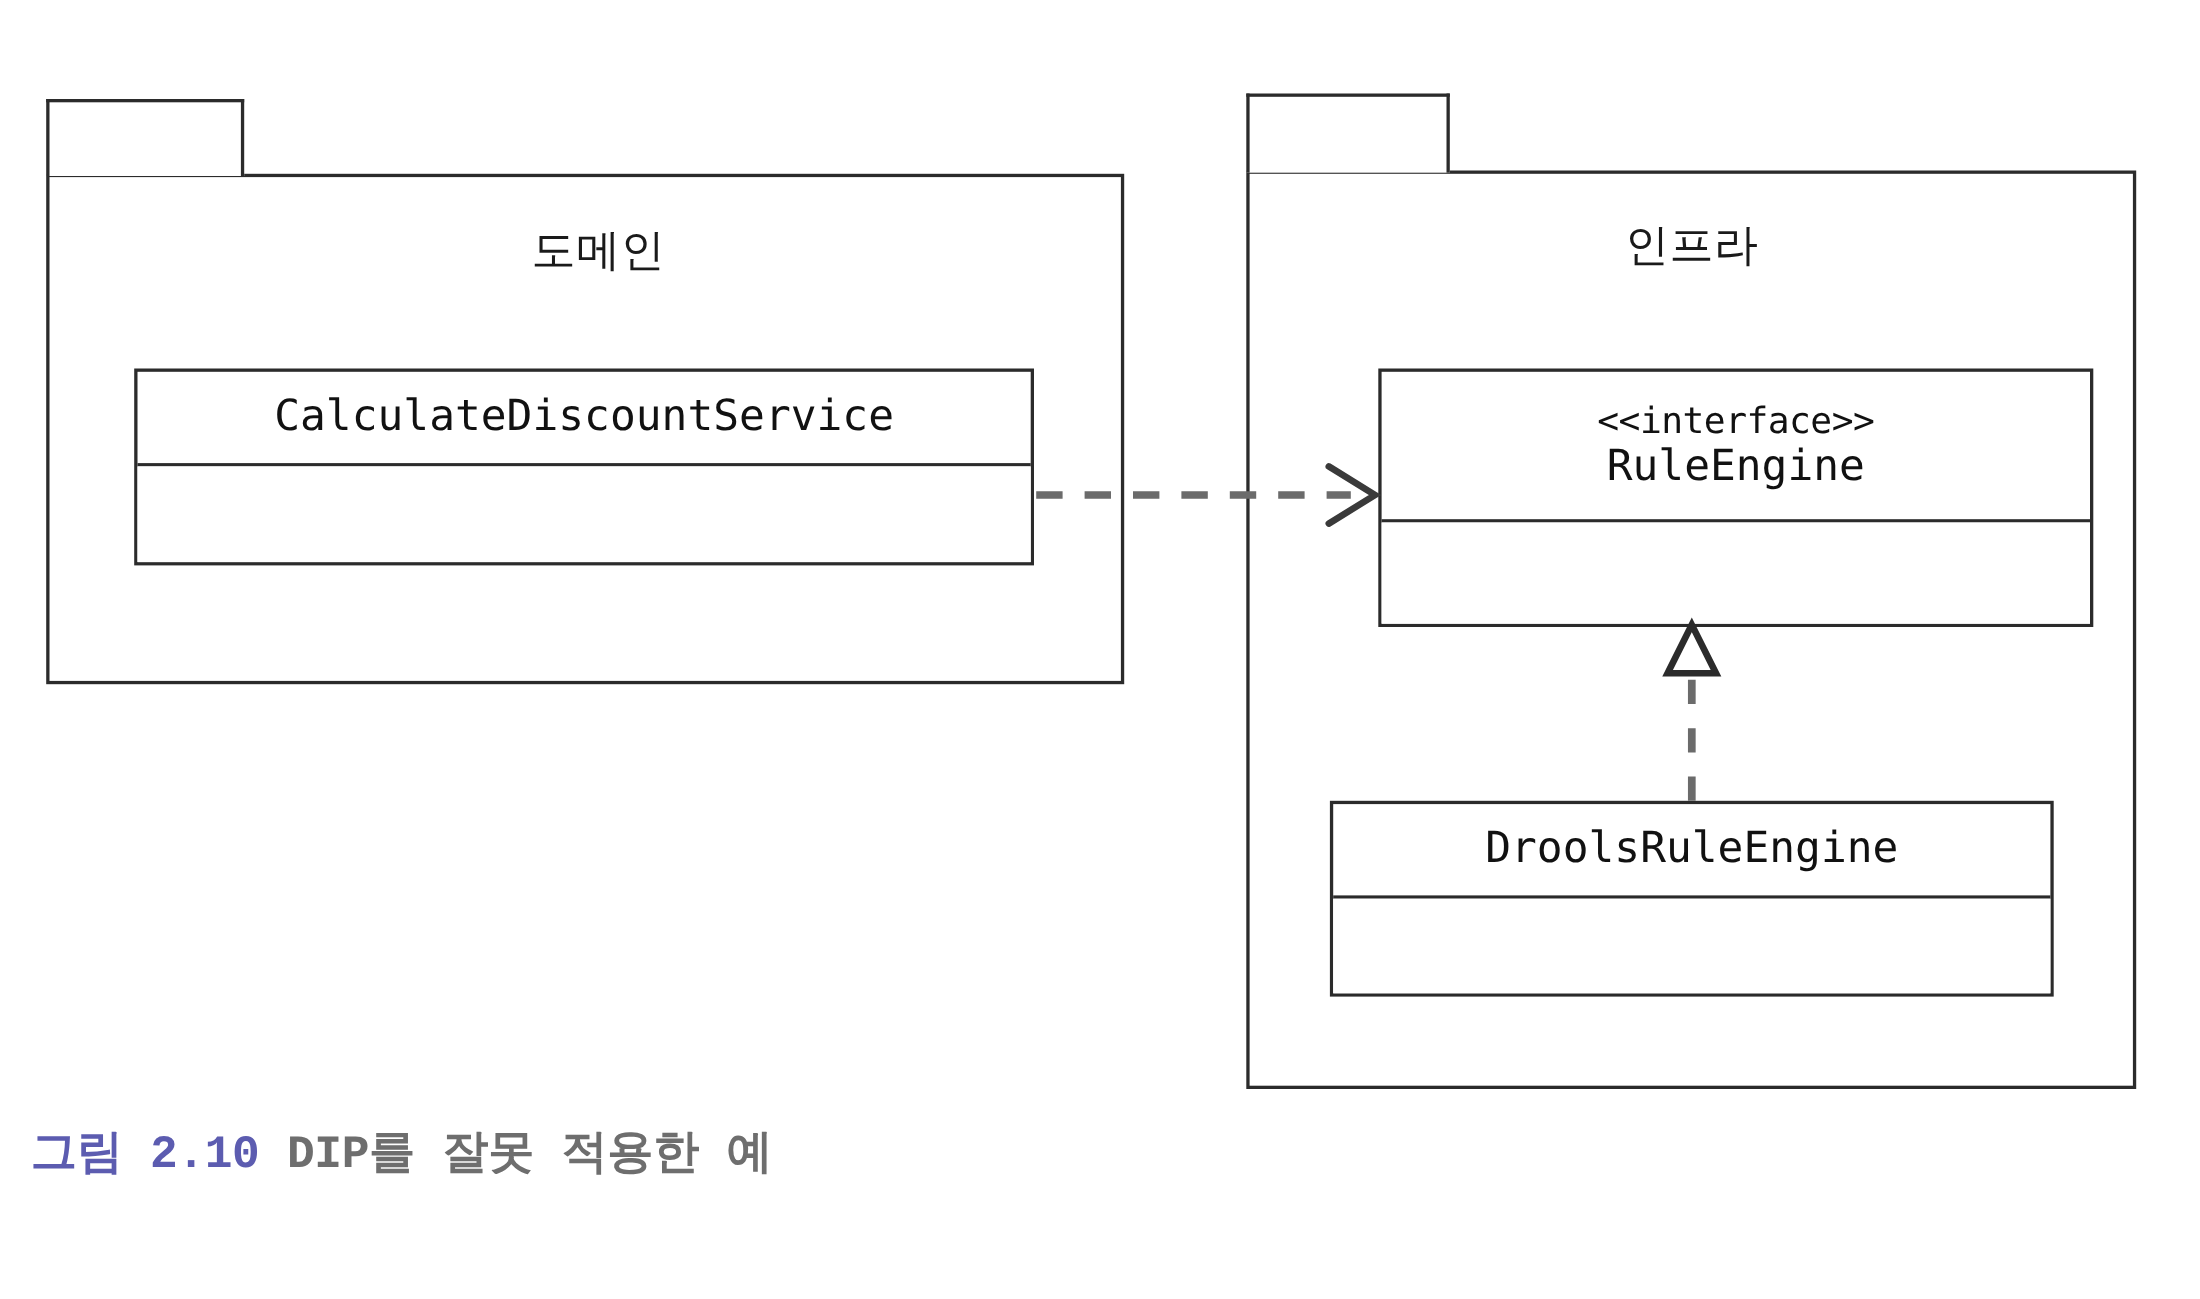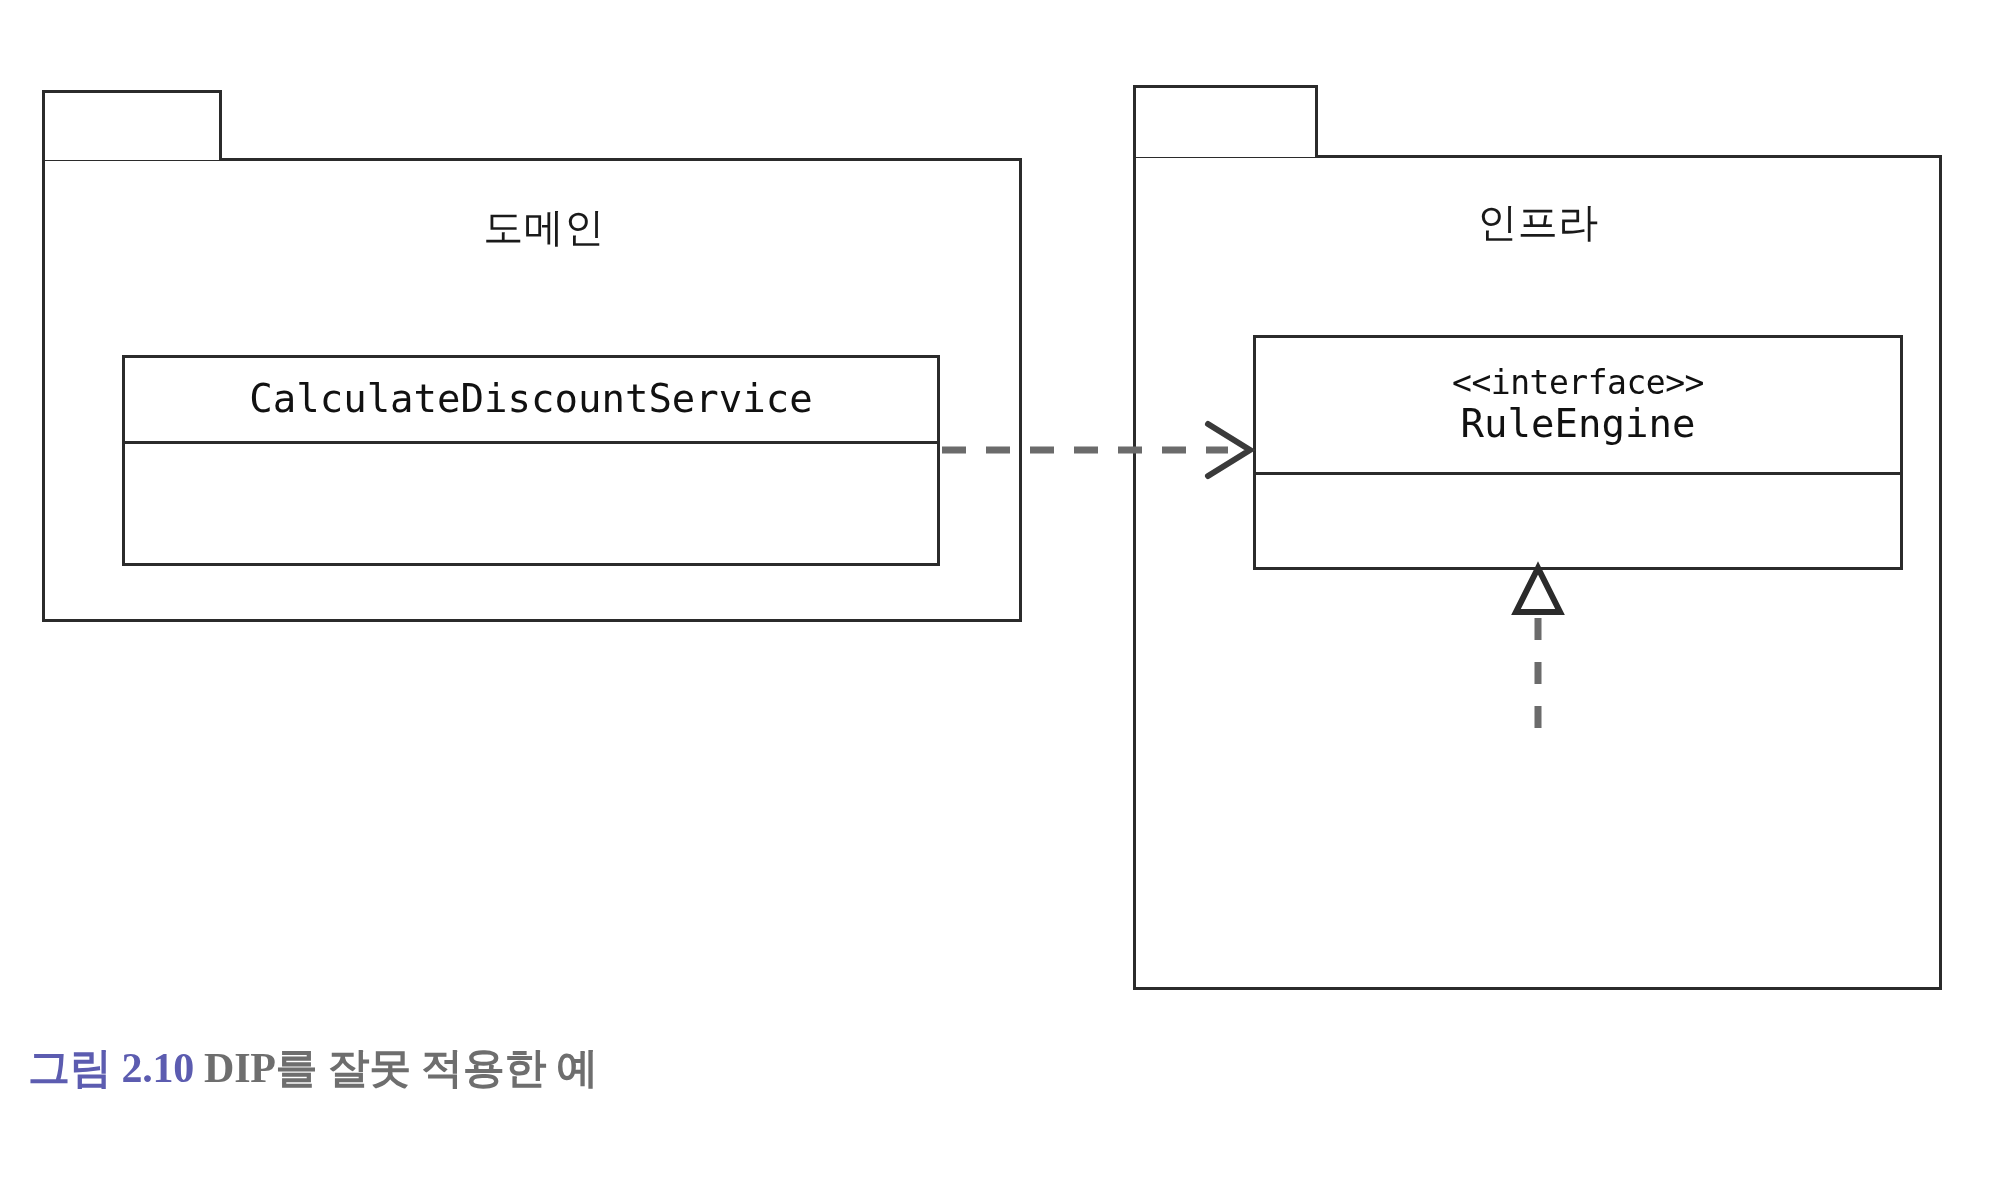--- a/index.html
+++ b/index.html
@@ -133,7 +133,7 @@
     <div class="pkg-title" style="left:42px; top:200px; width:980px;padding-left:12px;">도메인</div>
   </div>
 
-  <div class="classbox" style="left:122px; top:335px; width:818px; height:211px;margin-top:20px;">
+  <div class="classbox" style="left:122px; top:335px; width:818px; height:179px;">
     <div class="cls-header" style="height:86px;">
       <span class="clsname">CalculateDiscountService</span>
     </div>

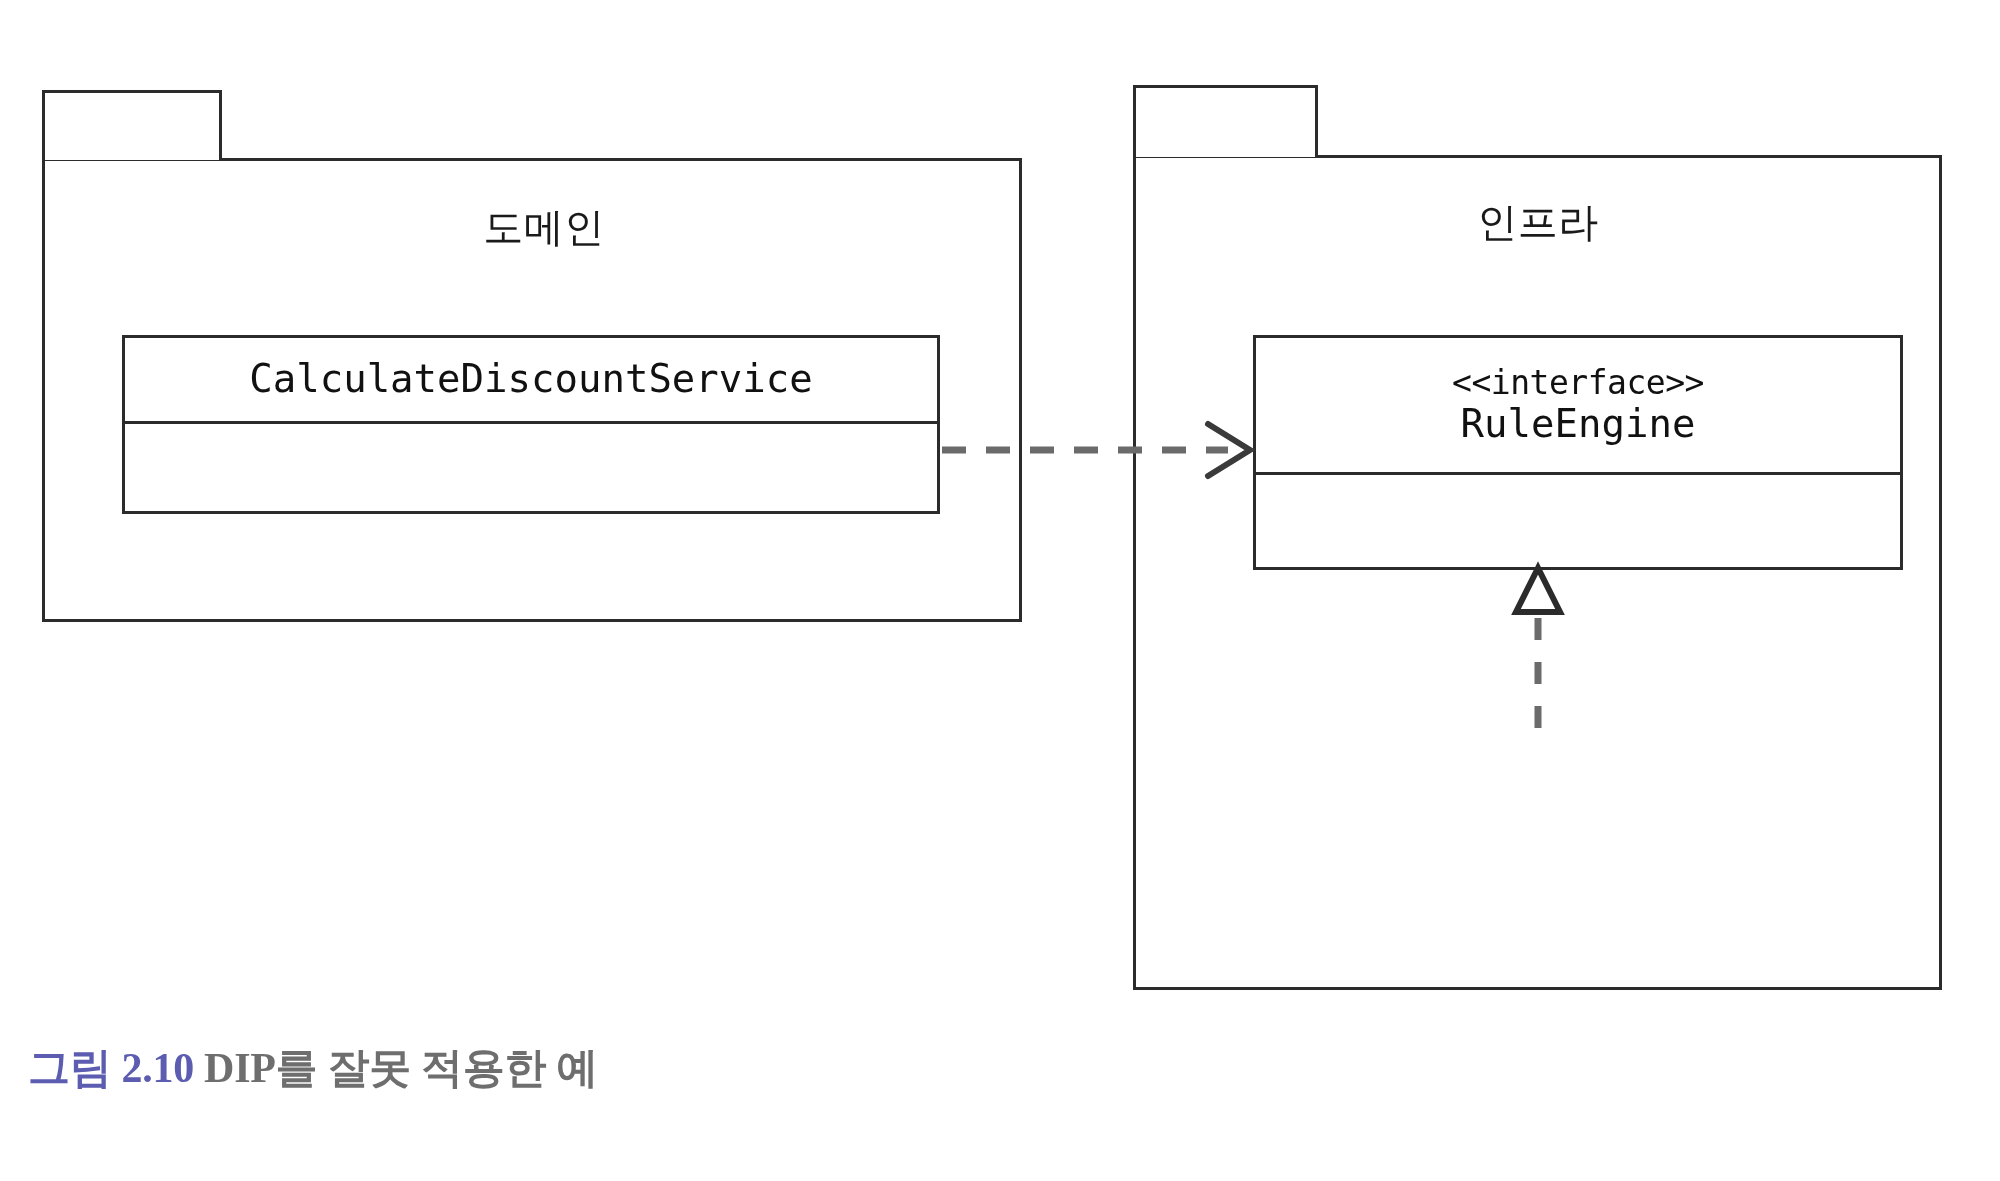--- a/index.html
+++ b/index.html
@@ -154,6 +154,12 @@
     <div class="cls-compartment"></div>
   </div>
 
+  <div class="classbox" style="left:1209px; top:728px; width:658px; height:178px;">
+    <div class="cls-header" style="height:86px;">
+      <span class="clsname">DroolsRuleEngine</span>
+    </div>
+    <div class="cls-compartment"></div>
+  </div>
 
   <svg id="connectors" viewBox="0 0 2000 1181">
 

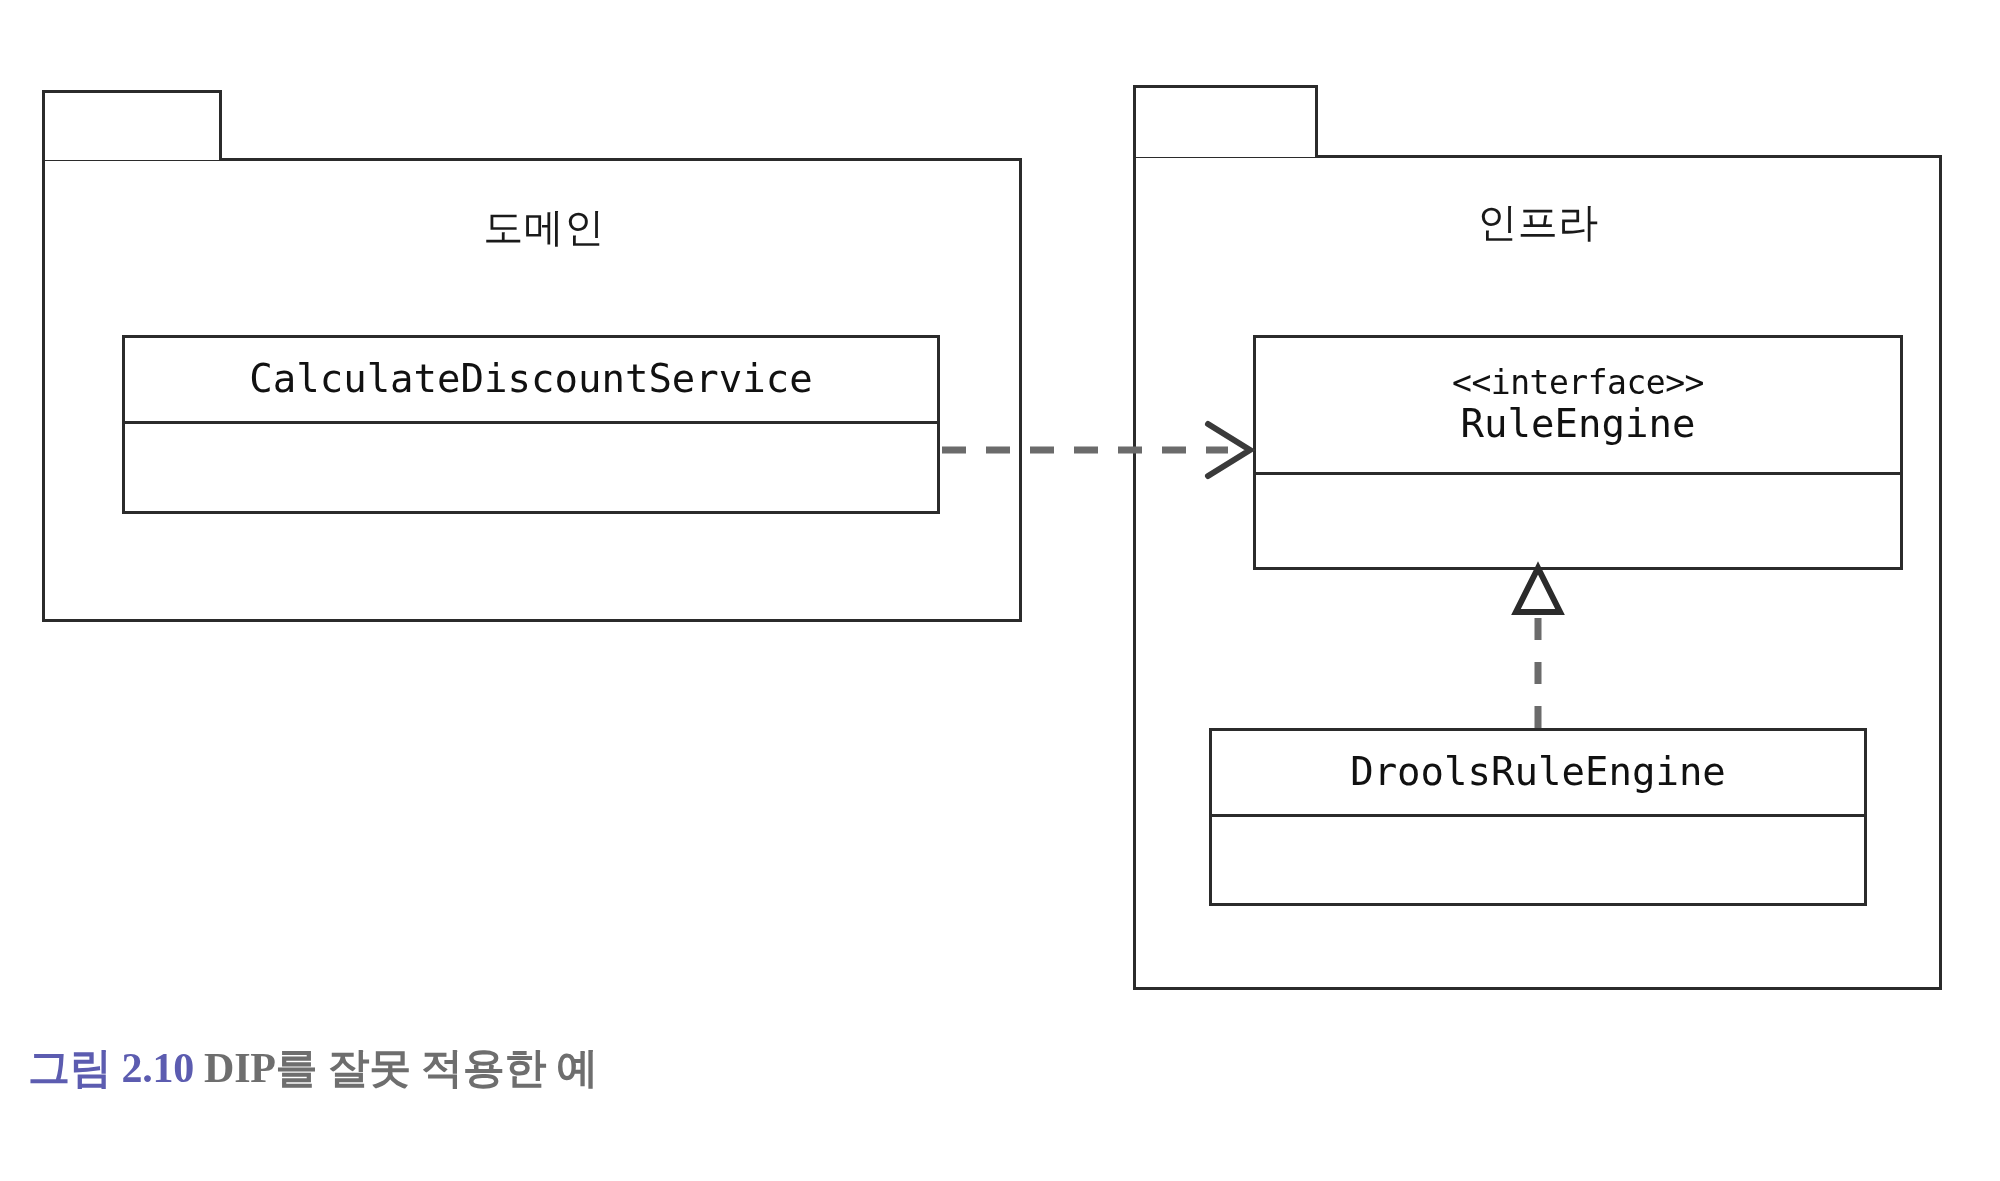--- a/index.html
+++ b/index.html
@@ -105,8 +105,8 @@
   .caption {
     position: absolute;
     left: 28px;
-    top: 1040px;
-    font-family: Liberation Serif, serif;
+    top: 1019px;
+    font-family: Liberation Mono, monospace;
     font-size: 42px;
     font-weight: bold;
     color: #6b6b6b;

